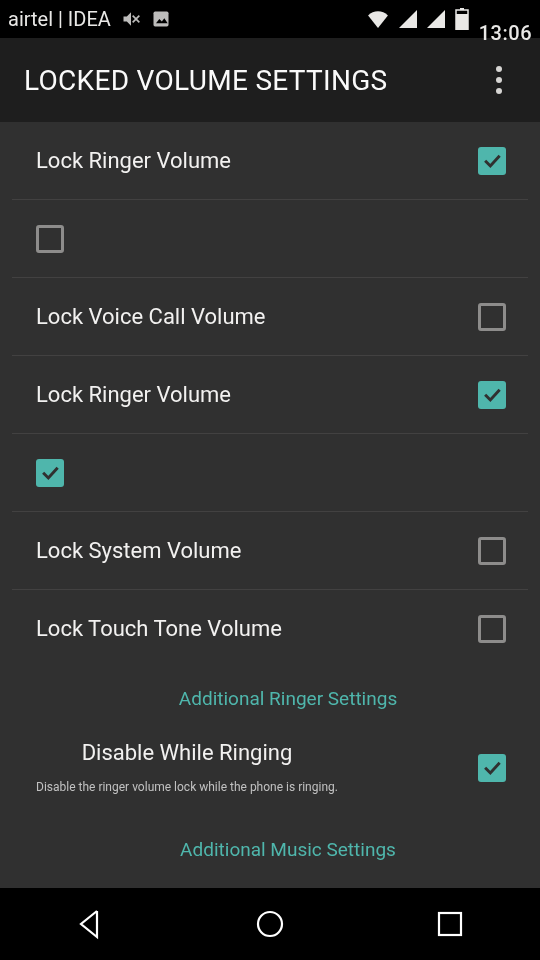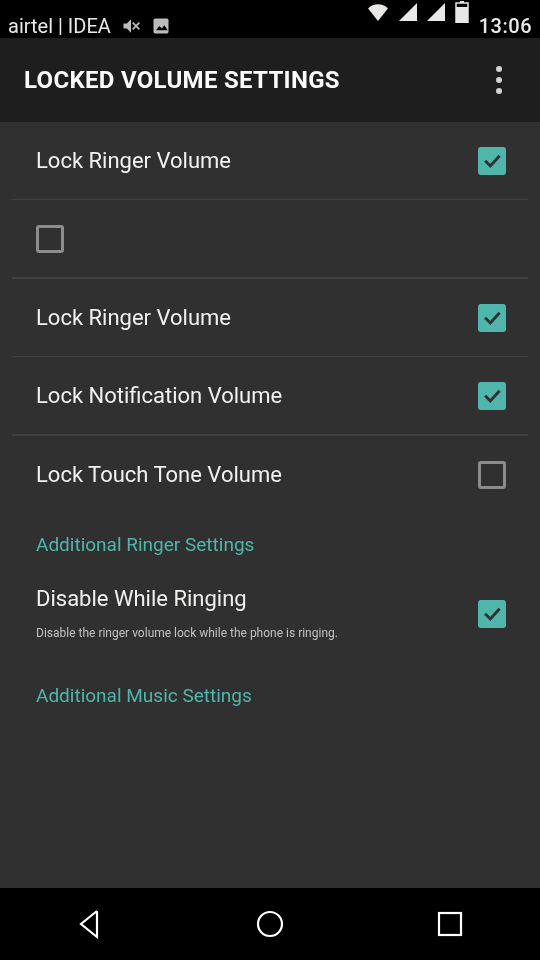--- a/index.html
+++ b/index.html
@@ -7,7 +7,7 @@
   .screen { width: 540px; height: 960px; position: relative; background: #000; }
 
   
-  .statusbar { height: 38px; background: #000; color: #e9e8e6; display: flex; justify-content: space-between; align-items: flex-end; padding: 0 8px; font-size: 20px; }
+  .statusbar { height: 38px; background: #000; color: #e9e8e6; display: flex; justify-content: space-between; align-items: center; padding: 0 8px; font-size: 20px; }
   .statusbar .left, .statusbar .right { display: flex; align-items: center; gap: 10px; }
   .status-ico { display: inline-flex; align-items: center; justify-content: center; }
   .status-ico svg { display: block; }

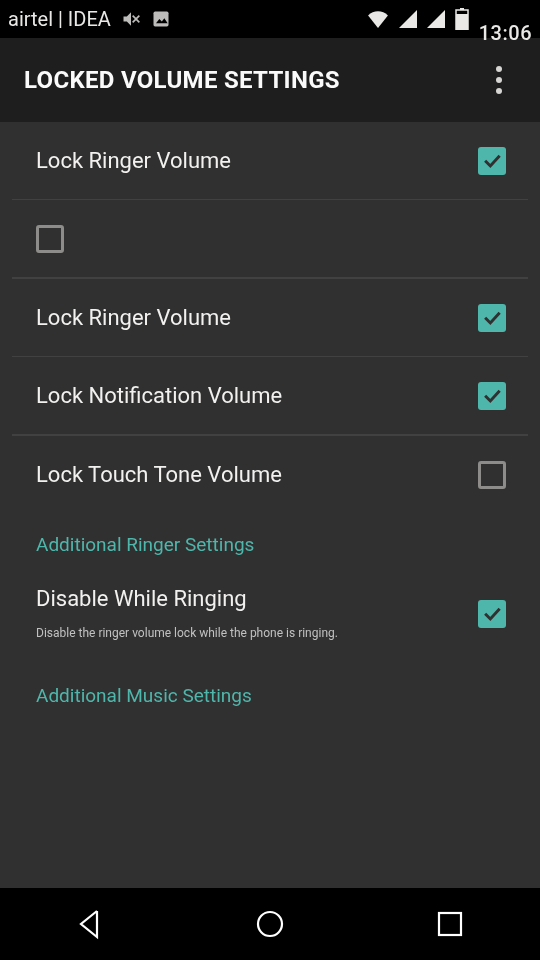--- a/index.html
+++ b/index.html
@@ -15,7 +15,7 @@
 
   
   .appbar { height: 84px; background: #1e1e1e; display: flex; align-items: center; justify-content: space-between; padding: 0 20px 0 24px; }
-  .appbar-title { color: #fafafa; font-size: 24px; font-weight: 700; letter-spacing: 0.3px; text-align: center; }
+  .appbar-title { color: #fafafa; font-size: 28px; font-weight: 400; letter-spacing: 0.3px; text-align: center; }
   .overflow { width: 42px; height: 42px; display: flex; align-items: center; justify-content: center; }
   .overflow svg circle { fill: #d6d5d3; }
 

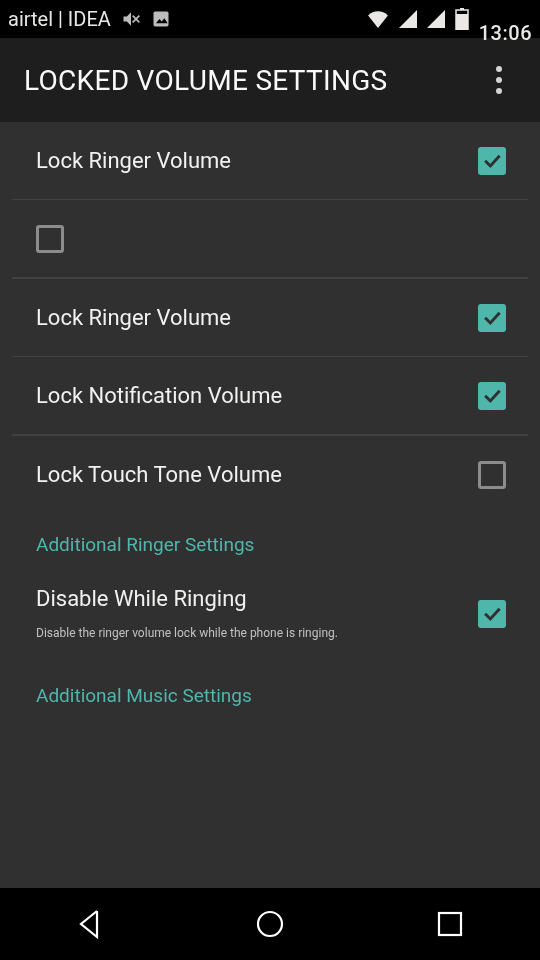--- a/index.html
+++ b/index.html
@@ -20,7 +20,7 @@
   .overflow svg circle { fill: #d6d5d3; }
 
   
-  .content { background: #303030; height: 766px; overflow: hidden; }
+  .content { background: #303030; height: 766px; overflow: hidden; text-align: center; }
   .row { display: flex; align-items: center; justify-content: space-between; padding: 0 34px 0 36px; height: 77px; }
   .row .label { color: #f2f1f0; font-size: 22px; }
   .row.two-line { height: 100px; flex-direction: row; }

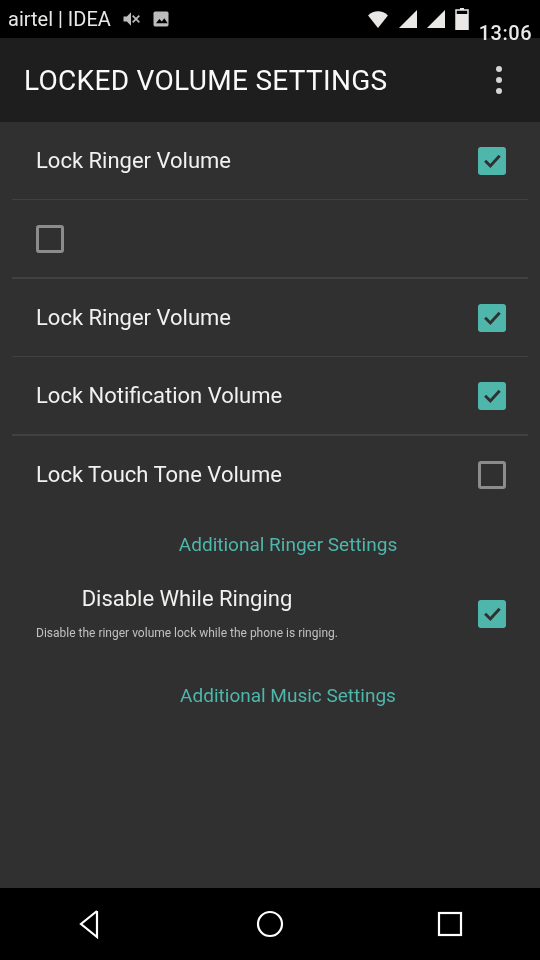--- a/index.html
+++ b/index.html
@@ -121,6 +121,10 @@
     </div>
     <div class="divider"></div>
 
+    <div class="row">
+      <span class="label">Lock Voice Call Volume</span>
+      <span class="checkbox unchecked"></span>
+    </div>
     <div class="divider"></div>
 
     <div class="row">

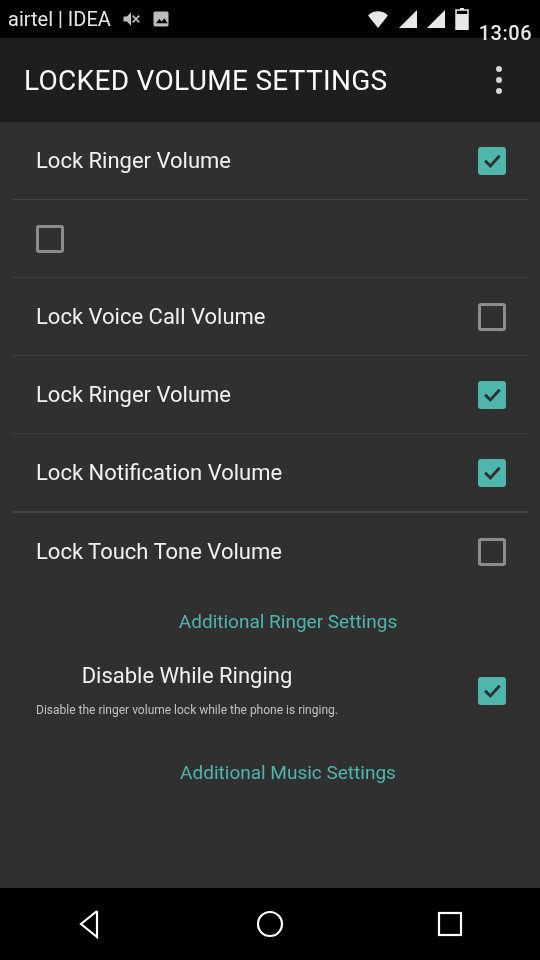--- a/index.html
+++ b/index.html
@@ -138,7 +138,6 @@
     <div class="divider"></div>
 
     <div class="row">
-      <span class="label">Lock Notification Volume</span>
       <span class="checkbox checked">
           <svg width="20" height="20" viewBox="0 0 24 24">
             <polyline points="5,13 10,18 20,7"></polyline>

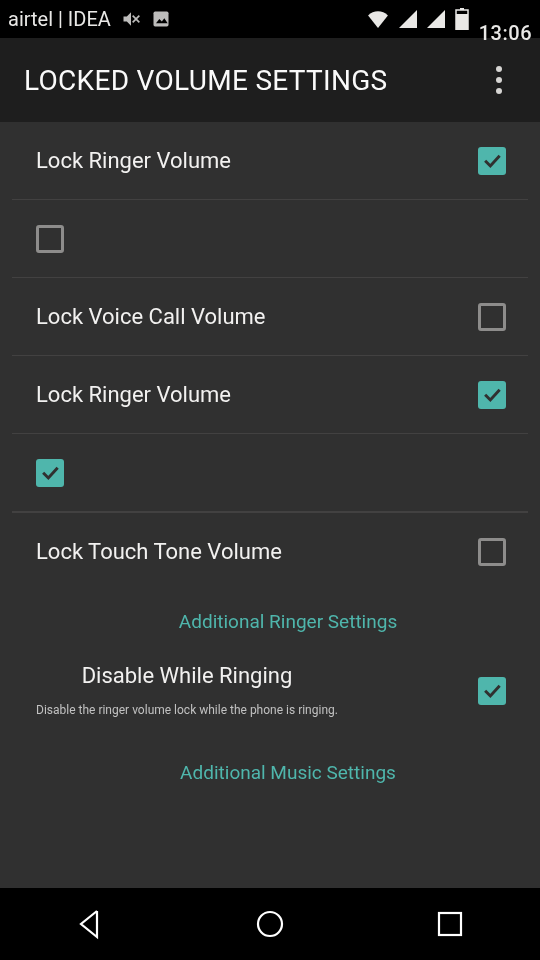--- a/index.html
+++ b/index.html
@@ -146,6 +146,10 @@
     </div>
     <div class="divider"></div>
 
+    <div class="row">
+      <span class="label">Lock System Volume</span>
+      <span class="checkbox unchecked"></span>
+    </div>
     <div class="divider"></div>
 
     <div class="row">

